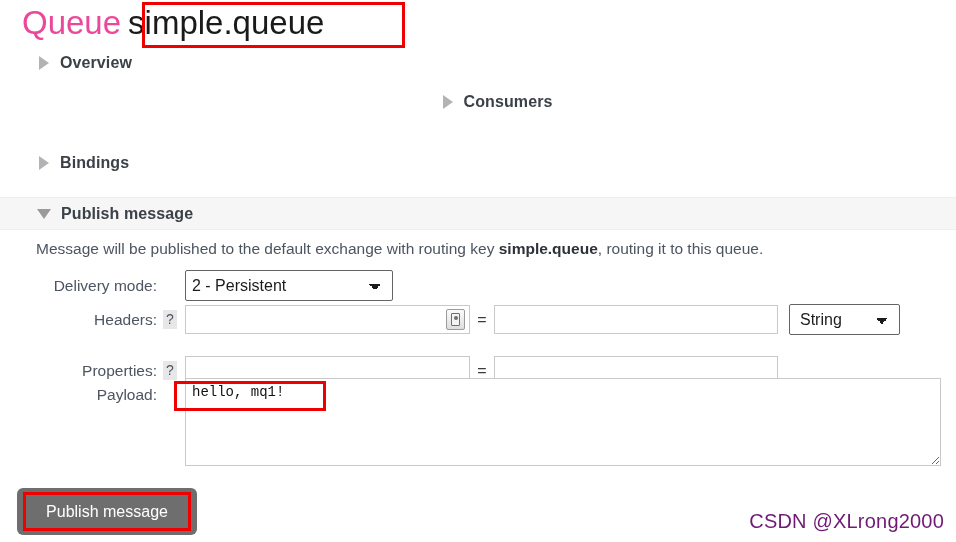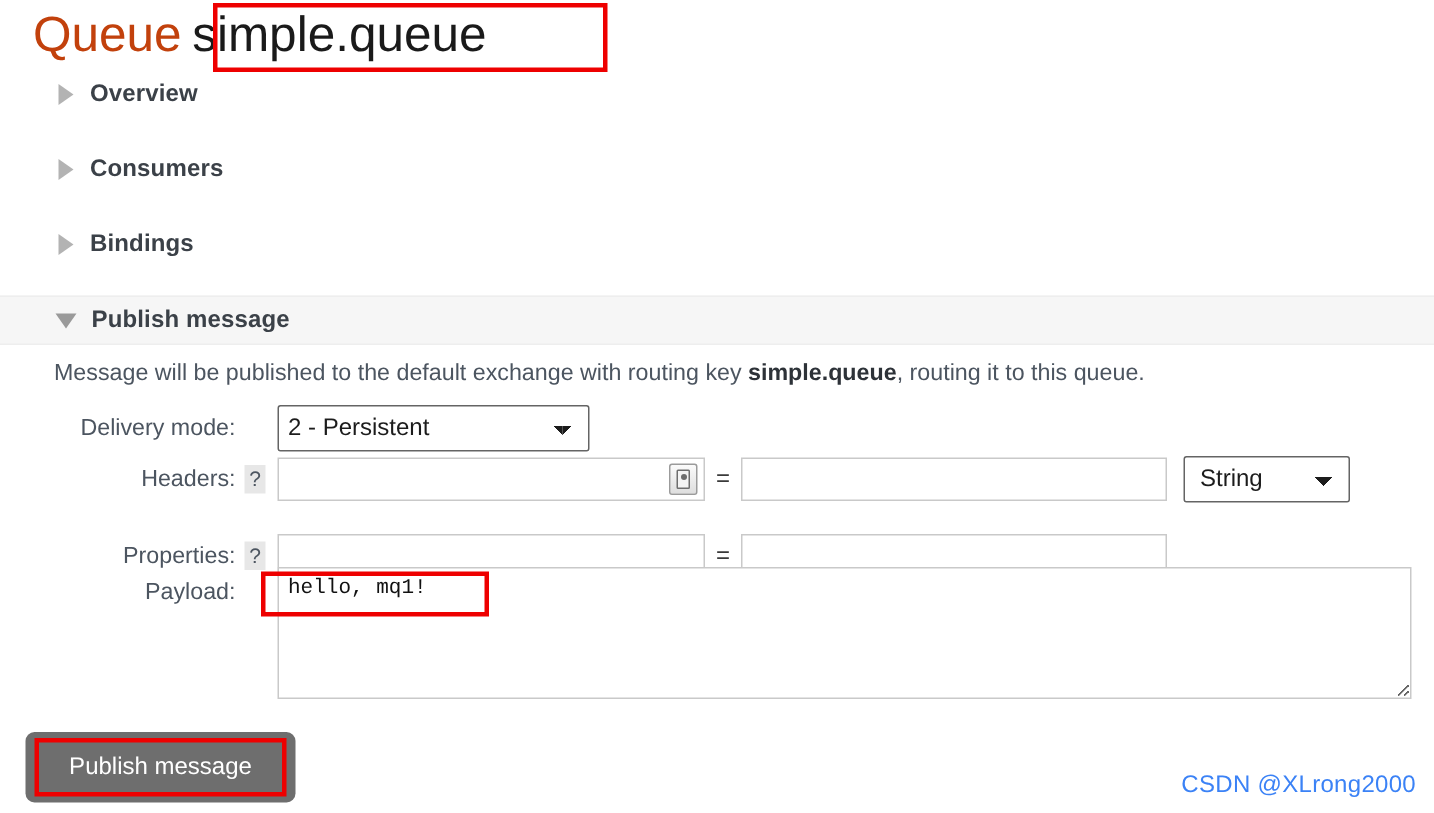--- a/index.html
+++ b/index.html
@@ -27,7 +27,7 @@
     white-space: nowrap;
   }
   .page-title .kind {
-    color: #c2410c;
+    color: #ec4899;
   }
   .page-title .qname {
     color: #1a1a1a;

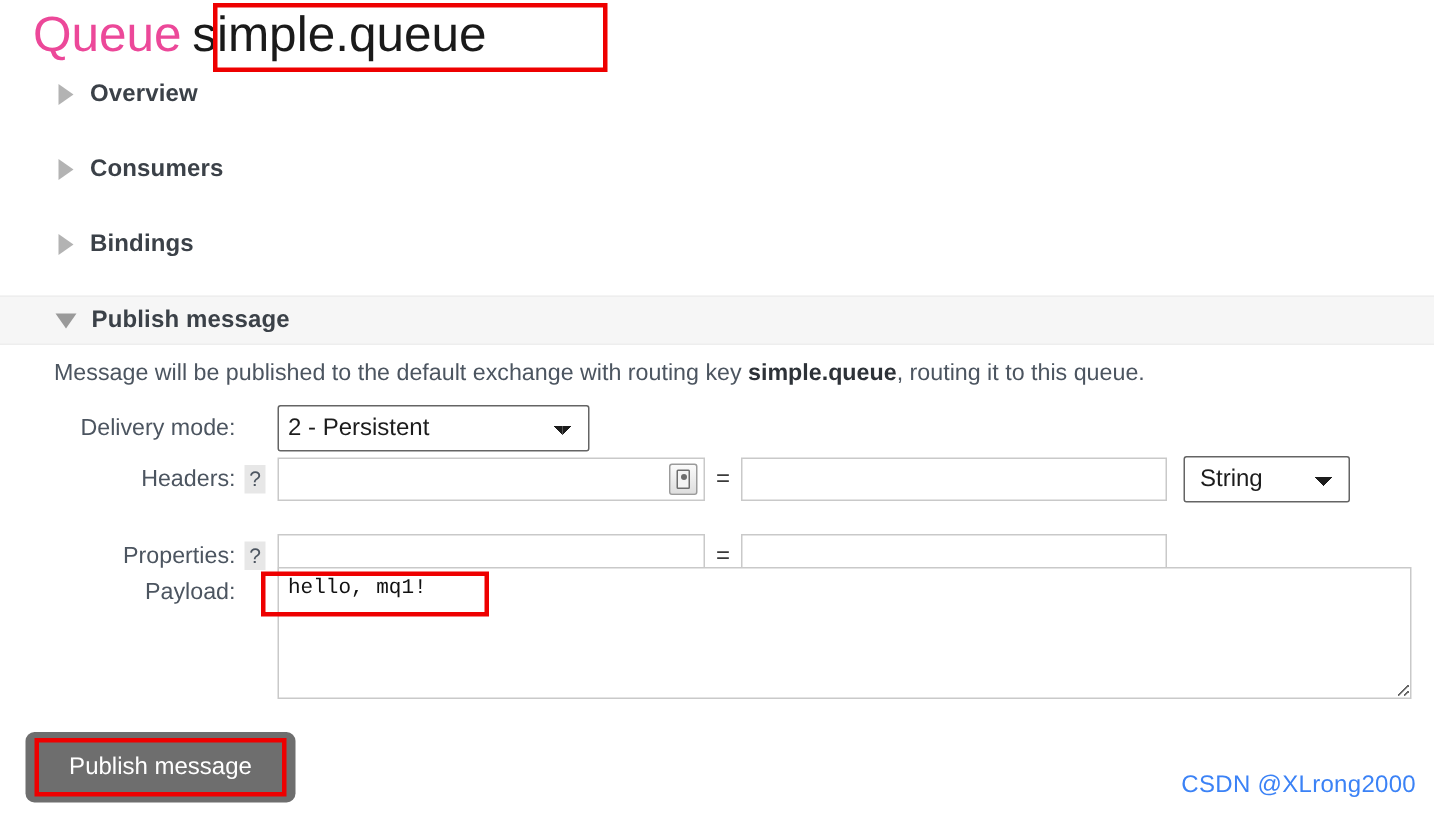--- a/index.html
+++ b/index.html
@@ -78,7 +78,7 @@
     letter-spacing: .1px;
   }
   #sec-overview  { top: 47px; }
-  #sec-consumers { top: 97px; }
+  #sec-consumers { top: 86px; justify-content: center; }
   #sec-bindings  { top: 147px; }
   #sec-publish   { top: 197px; background: #f6f6f6; border-top: 1px solid #eeeeee; border-bottom: 1px solid #eeeeee; height: 31px; }
   #sec-publish .tri { margin-left: 37px; margin-right: 10px; }

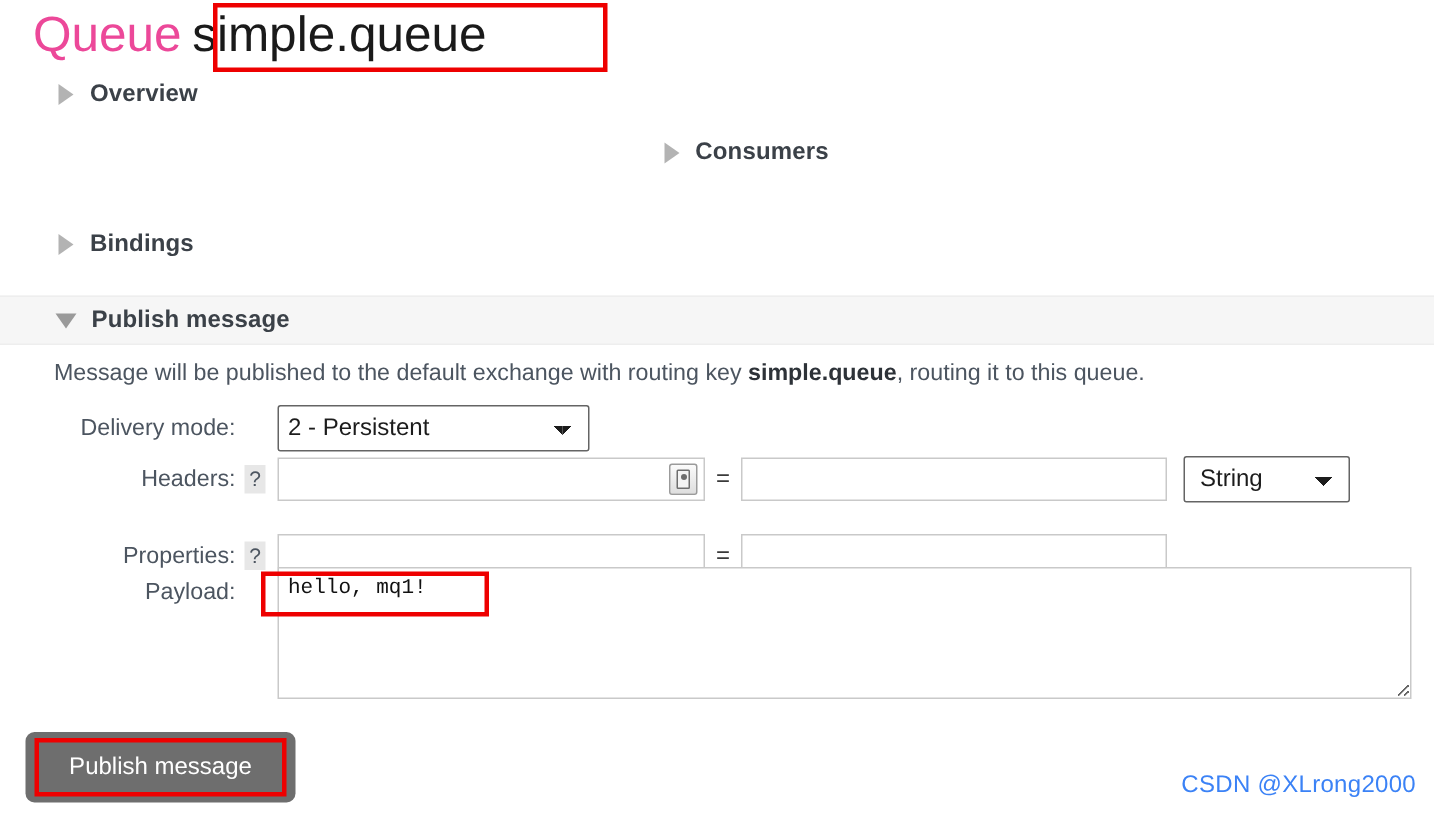--- a/index.html
+++ b/index.html
@@ -240,8 +240,8 @@
     position: absolute;
     right: 12px;
     bottom: 9px;
-    font-size: 16px;
-    color: #3b82f6;
+    font-size: 20px;
+    color: #701a75;
     letter-spacing: .2px;
   }
 </style>

